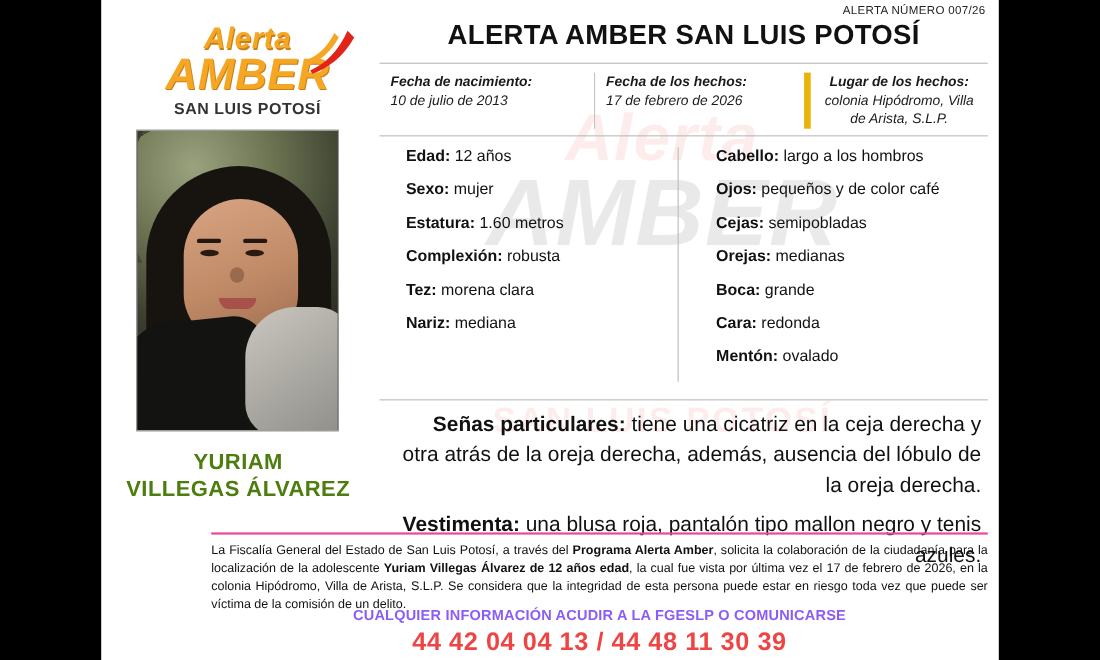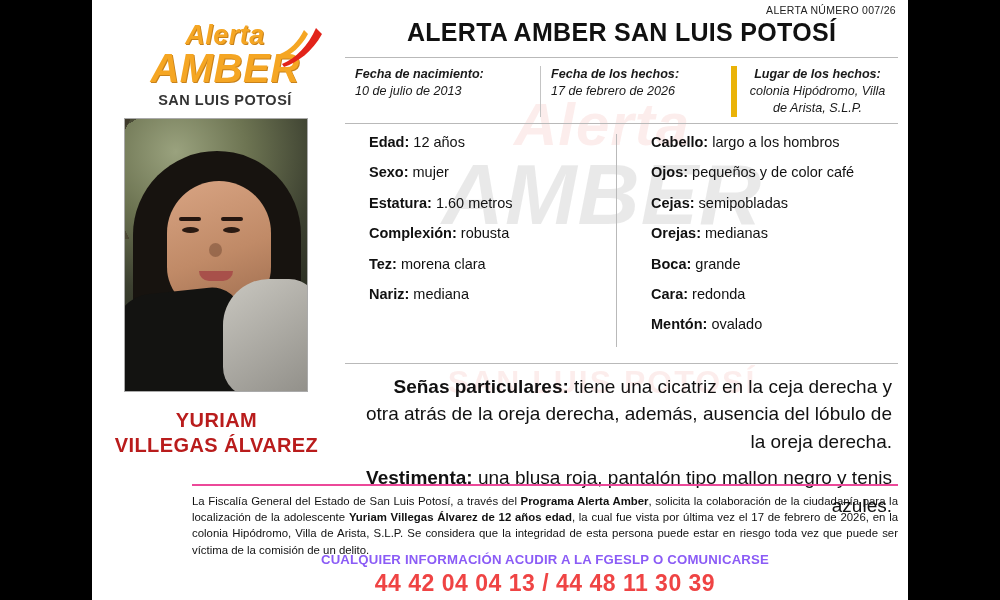--- a/index.html
+++ b/index.html
@@ -201,7 +201,7 @@
     text-align: center;
     font-size: 20px;
     font-weight: bold;
-    color: #b91c1c;
+    color: #4d7c0f;
     line-height: 1.25;
     letter-spacing: 0.4px;
   }

